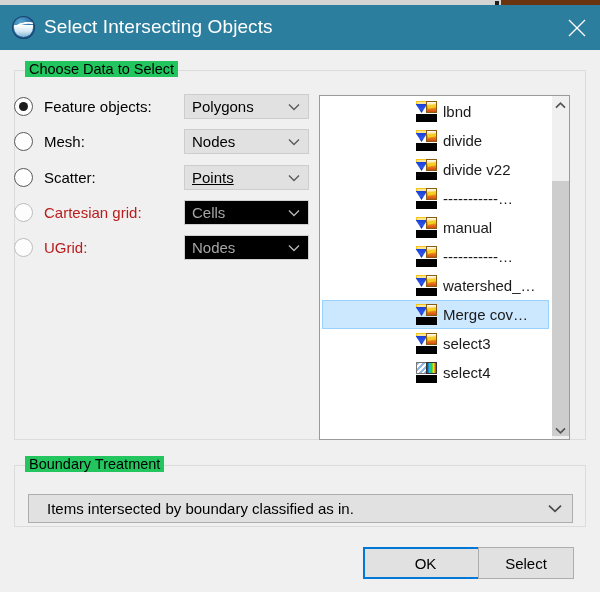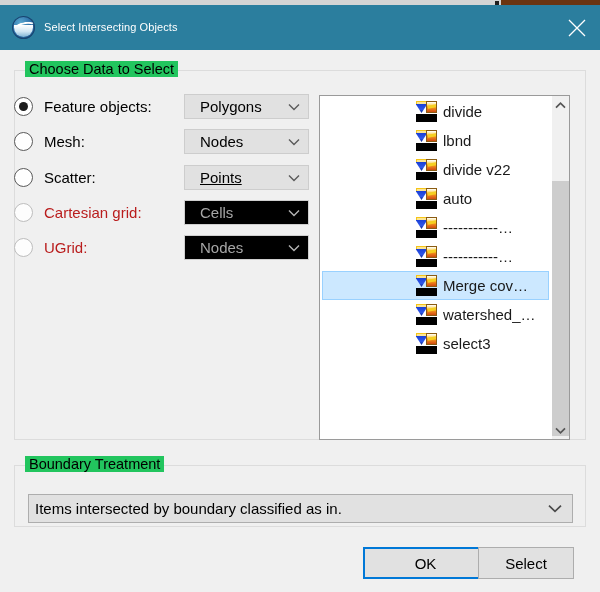--- a/index.html
+++ b/index.html
@@ -76,7 +76,7 @@
   #title-text {
     position: absolute;
     left: 44px; top: 10px;
-    font-size: 11px;
+    font-size: 19px;
     line-height: 24px;
     letter-spacing: .1px;
     color: #ffffff;

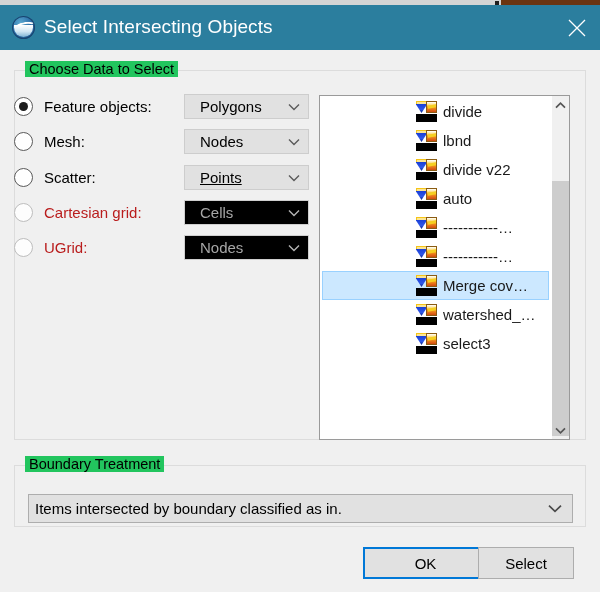--- a/index.html
+++ b/index.html
@@ -154,7 +154,7 @@
     align-items: center;
   }
   .combo .combo-text {
-    padding-left: 15px;
+    padding-left: 7px;
     font-size: 15px;
     color: #000;
     white-space: nowrap;

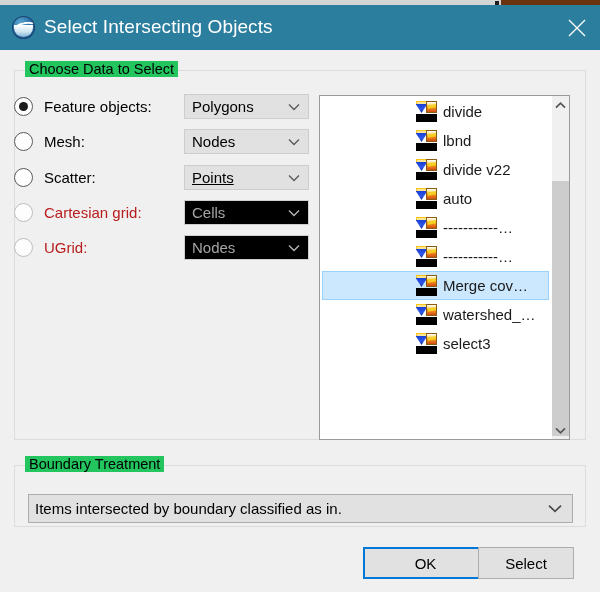--- a/index.html
+++ b/index.html
@@ -422,15 +422,15 @@
           <div class="patch"></div>
           <div class="blk"></div>
         </div>
+        <div class="item-label">lbnd</div>
+      </div>
+      <div class="list-item">
+        <div class="cov-icon">
+          <div class="cube"></div>
+          <div class="patch"></div>
+          <div class="blk"></div>
+        </div>
         <div class="item-label">divide</div>
-      </div>
-      <div class="list-item">
-        <div class="cov-icon">
-          <div class="cube"></div>
-          <div class="patch"></div>
-          <div class="blk"></div>
-        </div>
-        <div class="item-label">lbnd</div>
       </div>
       <div class="list-item">
         <div class="cov-icon">

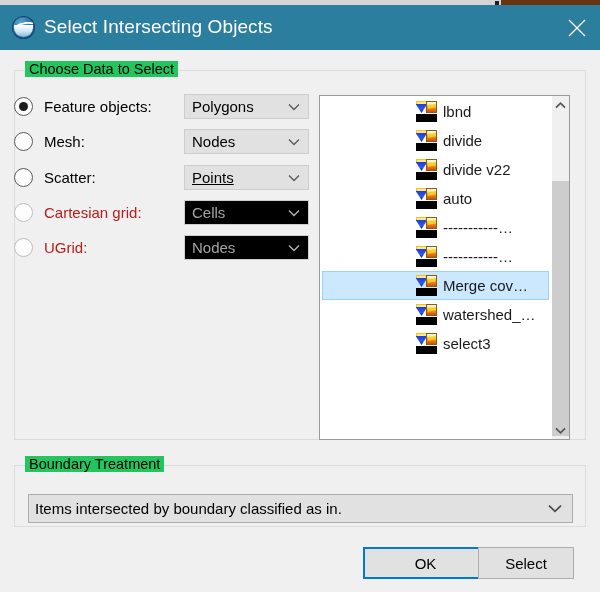--- a/index.html
+++ b/index.html
@@ -439,14 +439,6 @@
           <div class="blk"></div>
         </div>
         <div class="item-label">divide v22</div>
-      </div>
-      <div class="list-item">
-        <div class="cov-icon">
-          <div class="cube"></div>
-          <div class="patch"></div>
-          <div class="blk"></div>
-        </div>
-        <div class="item-label">auto</div>
       </div>
       <div class="list-item">
         <div class="cov-icon">

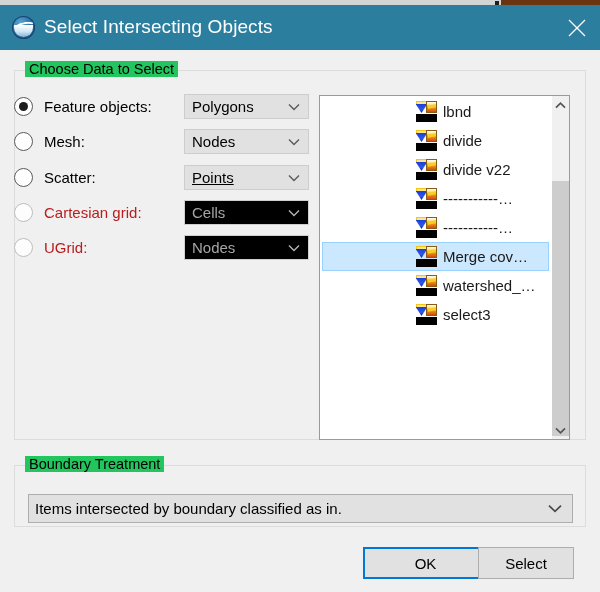--- a/index.html
+++ b/index.html
@@ -447,6 +447,14 @@
           <div class="blk"></div>
         </div>
         <div class="item-label">-----------…</div>
+      </div>
+      <div class="list-item">
+        <div class="cov-icon">
+          <div class="cube"></div>
+          <div class="patch"></div>
+          <div class="blk"></div>
+        </div>
+        <div class="item-label">manual</div>
       </div>
       <div class="list-item">
         <div class="cov-icon">

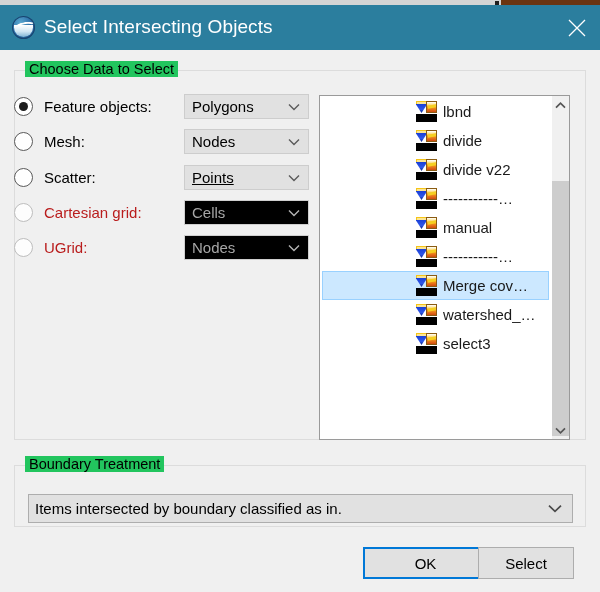--- a/index.html
+++ b/index.html
@@ -464,6 +464,14 @@
         </div>
         <div class="item-label">-----------…</div>
       </div>
+      <div class="list-item">
+        <div class="cov-icon">
+          <div class="cube"></div>
+          <div class="patch"></div>
+          <div class="blk"></div>
+        </div>
+        <div class="item-label">watershed_…</div>
+      </div>
       <div class="list-item selected">
         <div class="cov-icon">
           <div class="cube"></div>
@@ -471,14 +479,6 @@
           <div class="blk"></div>
         </div>
         <div class="item-label">Merge cov…</div>
-      </div>
-      <div class="list-item">
-        <div class="cov-icon">
-          <div class="cube"></div>
-          <div class="patch"></div>
-          <div class="blk"></div>
-        </div>
-        <div class="item-label">watershed_…</div>
       </div>
       <div class="list-item">
         <div class="cov-icon">

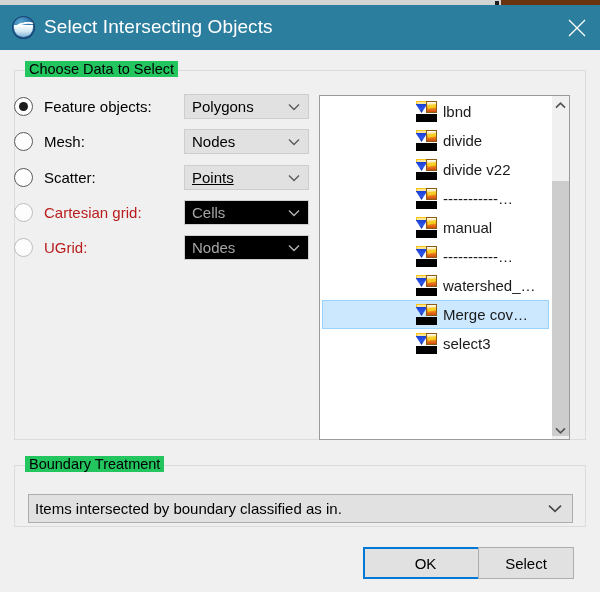--- a/index.html
+++ b/index.html
@@ -487,6 +487,14 @@
           <div class="blk"></div>
         </div>
         <div class="item-label">select3</div>
+      </div>
+      <div class="list-item">
+        <div class="cov-icon rainbow">
+          <div class="cube"></div>
+          <div class="patch"></div>
+          <div class="blk"></div>
+        </div>
+        <div class="item-label">select4</div>
       </div>
     </div>
 

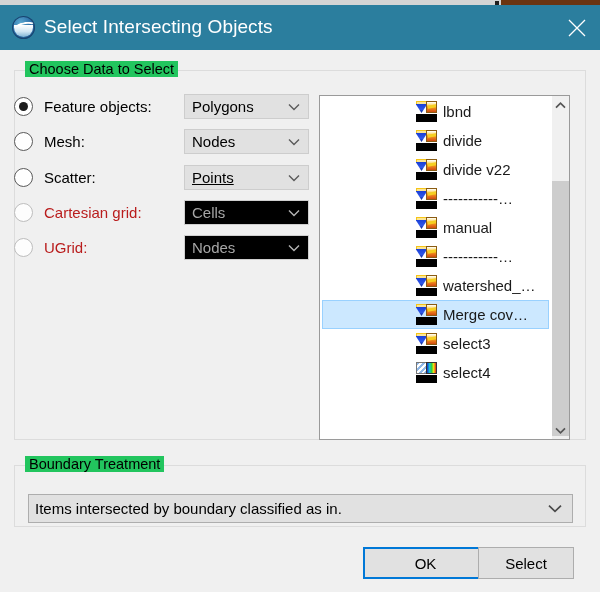--- a/index.html
+++ b/index.html
@@ -296,7 +296,7 @@
     align-items: center;
   }
   #boundary-combo .combo-text {
-    padding-left: 6px;
+    padding-left: 18px;
     font-size: 15px;
     white-space: nowrap;
   }

